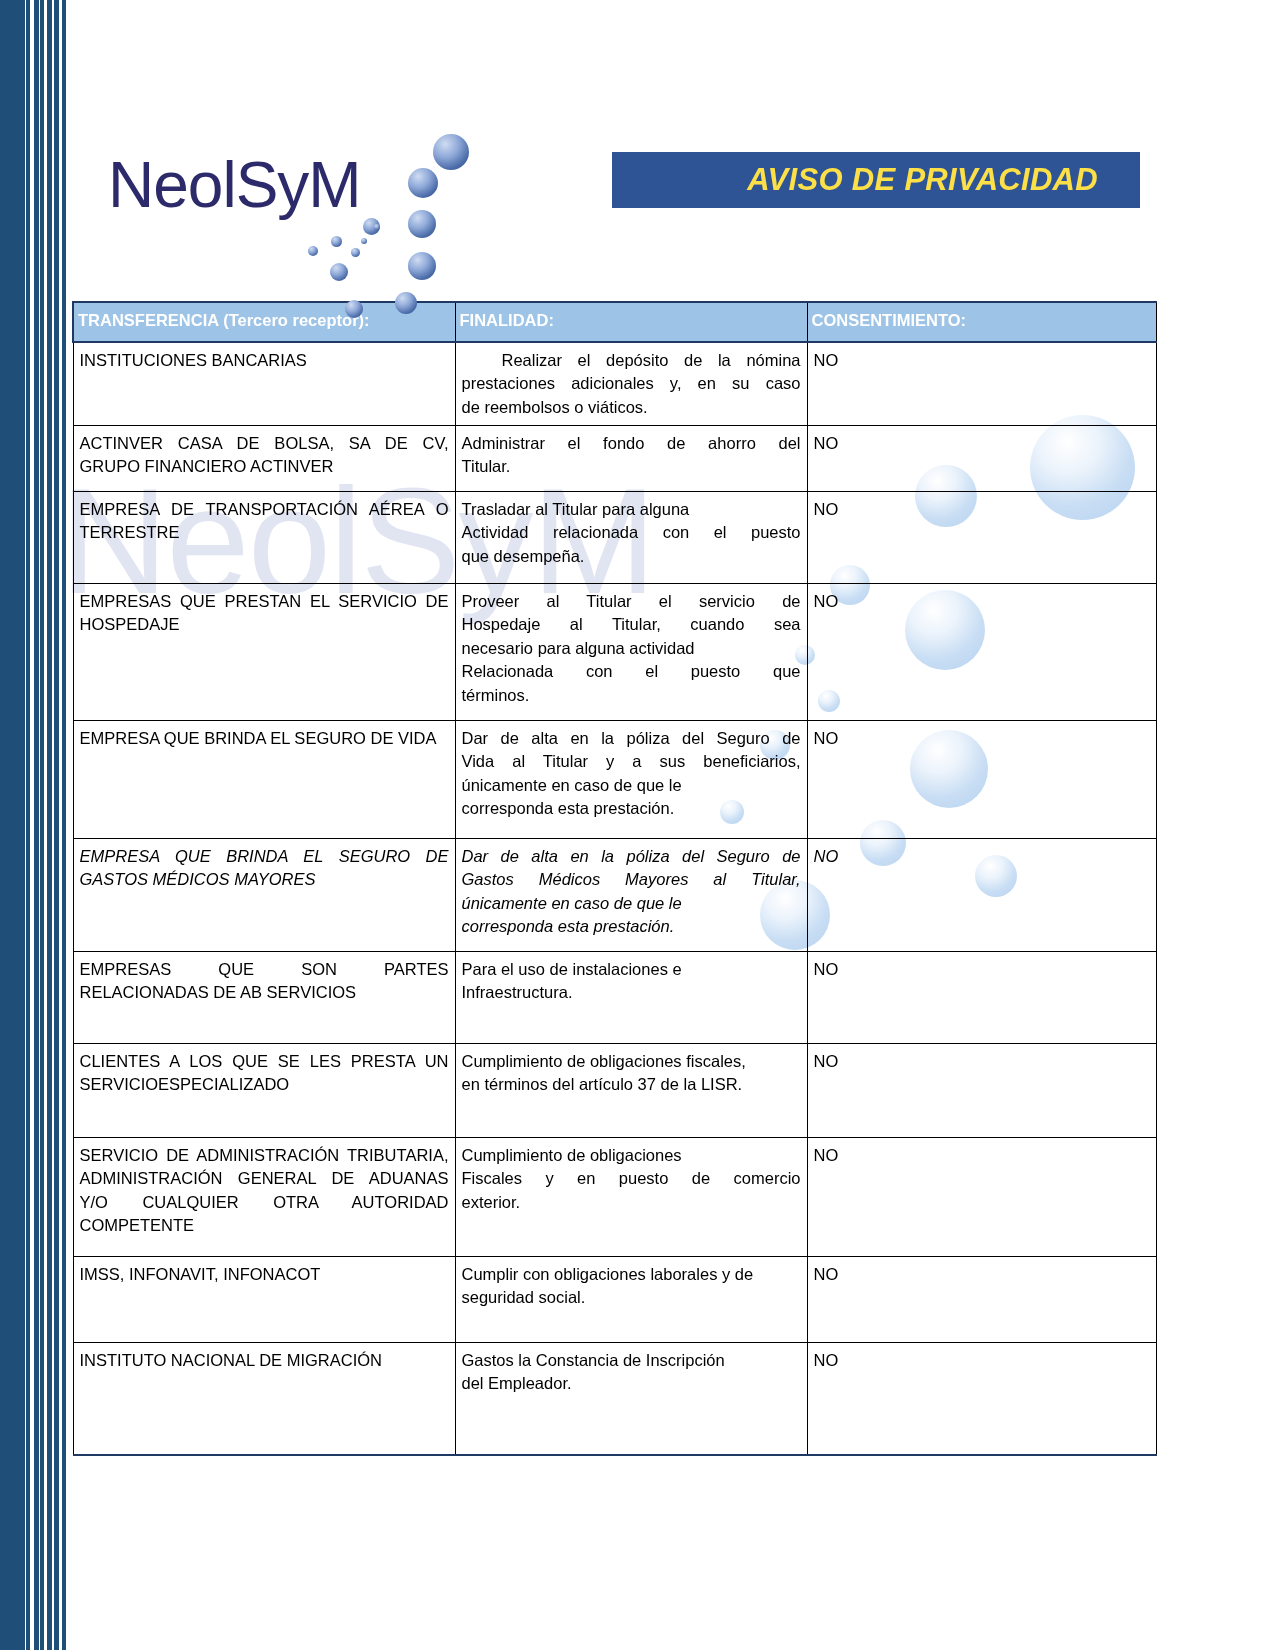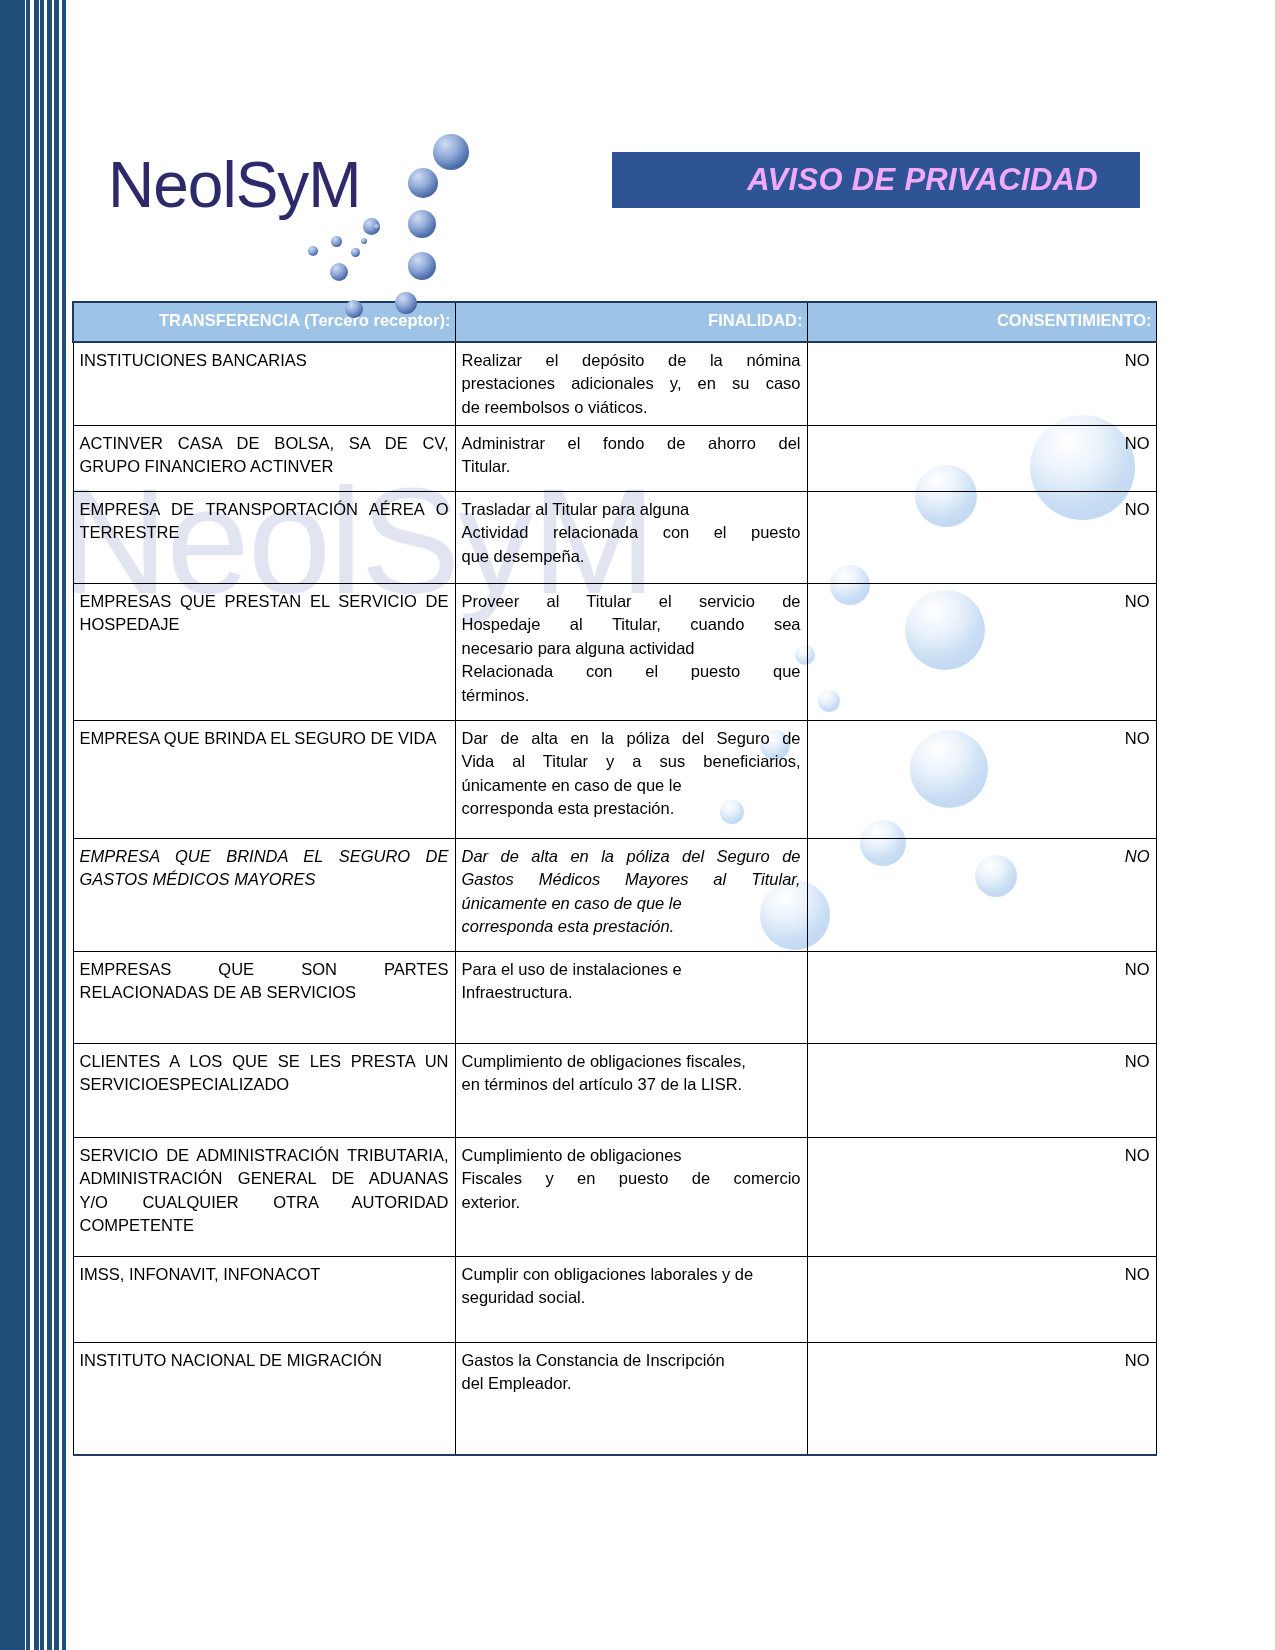--- a/index.html
+++ b/index.html
@@ -76,7 +76,7 @@
     right: 42px;
     top: 50%;
     transform: translateY(-50%);
-    color: #f0abfc;
+    color: #fde047;
     font-size: 31px;
     font-style: italic;
     font-weight: bold;

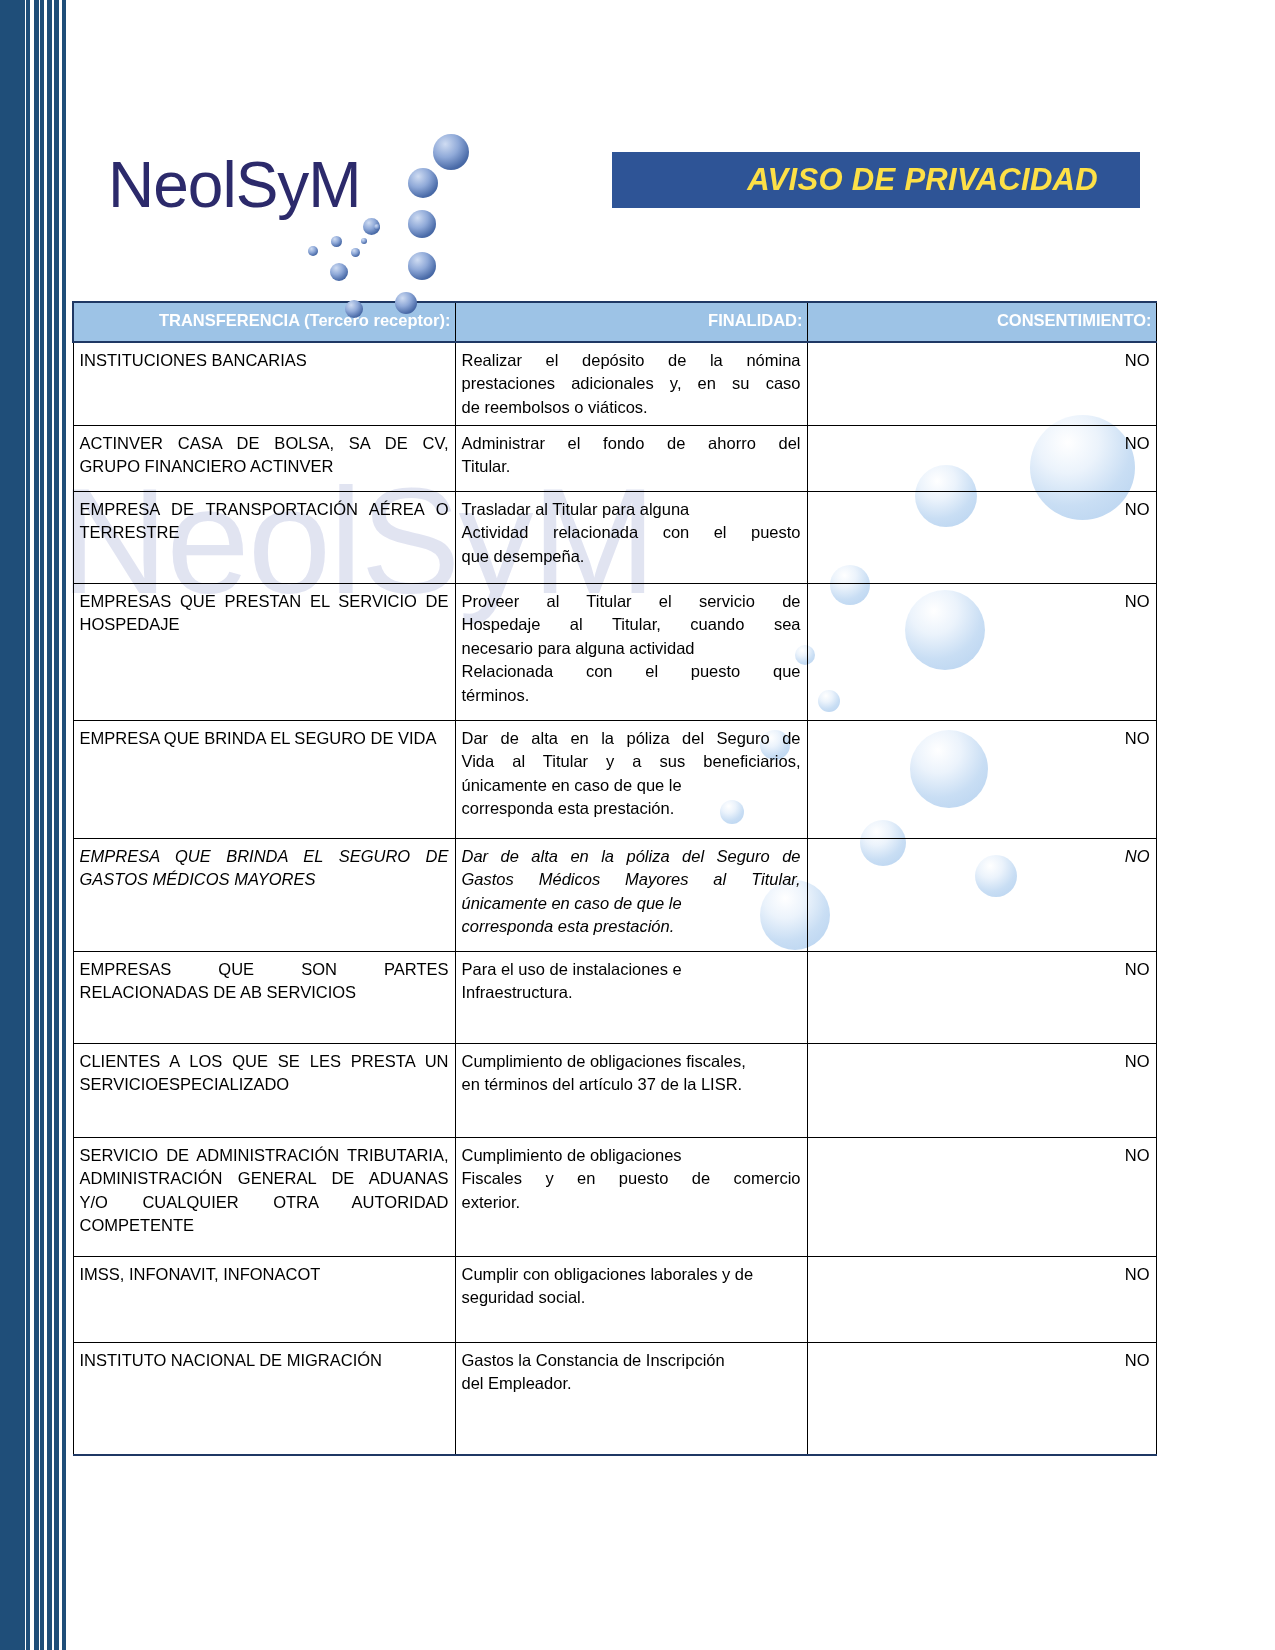--- a/index.html
+++ b/index.html
@@ -139,7 +139,7 @@
     color: #ffffff;
     font-size: 16.5px;
     font-weight: bold;
-    text-align: right;
+    text-align: left;
     padding: 7px 4px 9px 4px;
     line-height: 1.32;
     border-bottom: 2px solid #1f3864;

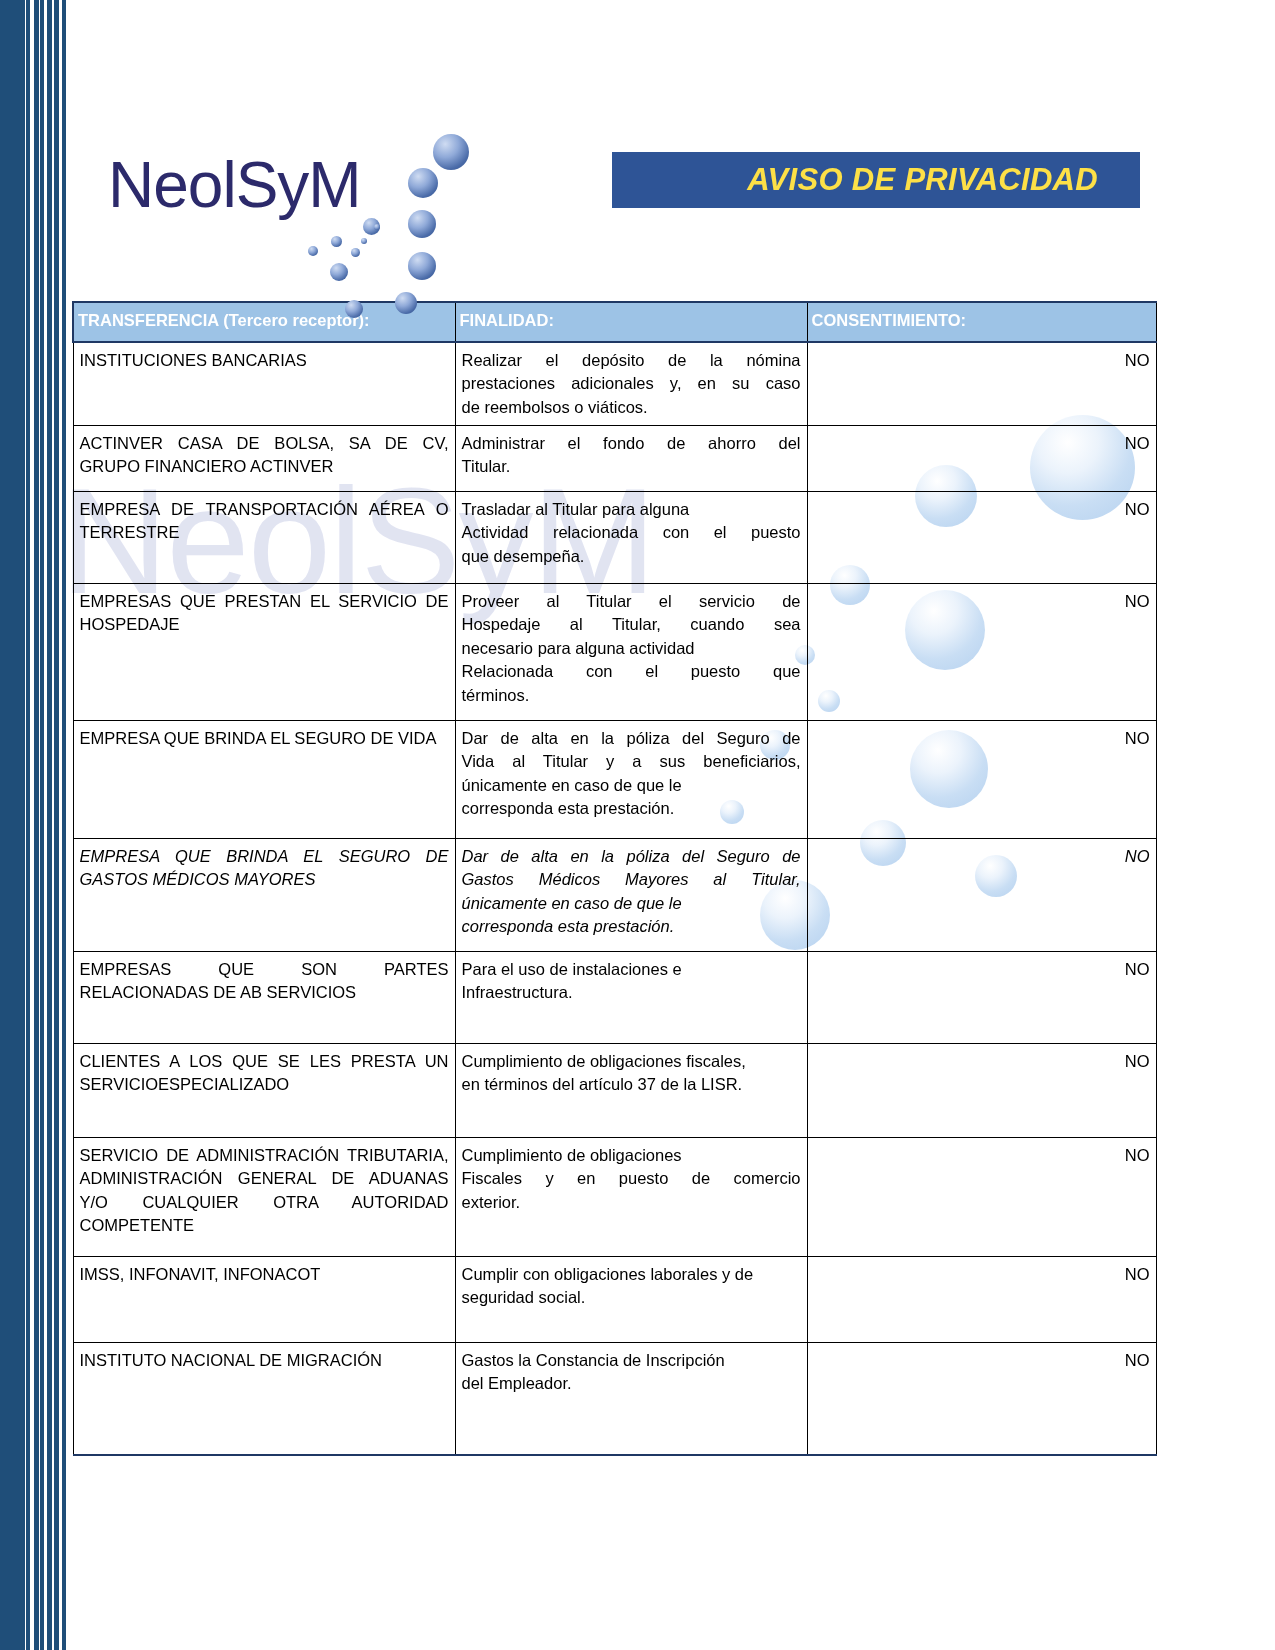--- a/index.html
+++ b/index.html
@@ -253,7 +253,7 @@
           <tr style="height: 72px;">
             <td class="cell cell-a">INSTITUCIONES BANCARIAS</td>
             <td class="cell cell-b">
-              <p style="text-align: justify; text-align-last: justify;">Realizar el depósito de la nómina</p>
+              <p style="text-align: justify; text-align-last: justify; margin-left: 40px;">Realizar el depósito de la nómina</p>
               <p style="text-align: justify; text-align-last: justify;">prestaciones adicionales y, en su caso</p>
               <p class="nj">de reembolsos o viáticos.</p>
             </td>

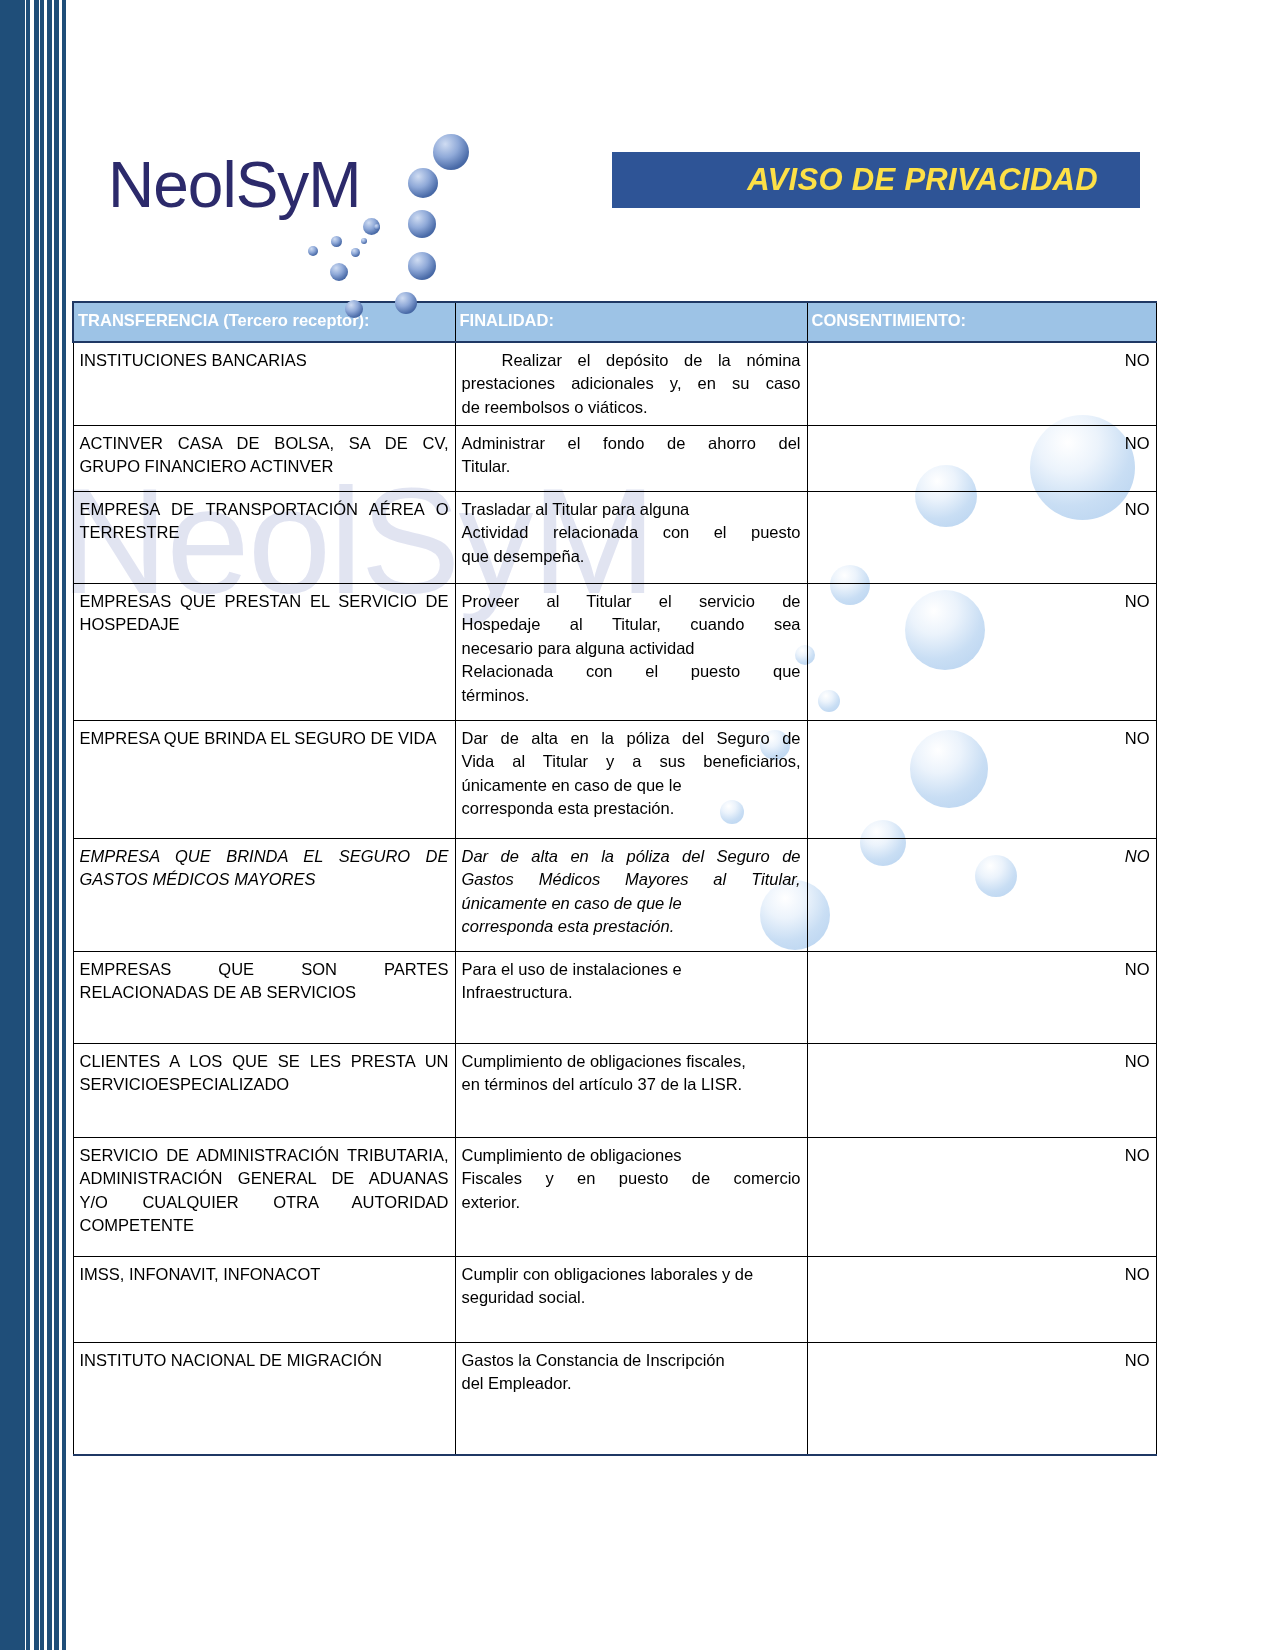--- a/index.html
+++ b/index.html
@@ -169,7 +169,7 @@
     text-align-last: left;
   }
   td.cell-c {
-    text-align: right;
+    text-align: left;
     padding-top: 5px;
   }
   tr:last-child td { border-bottom: 2px solid #1f3864; }

